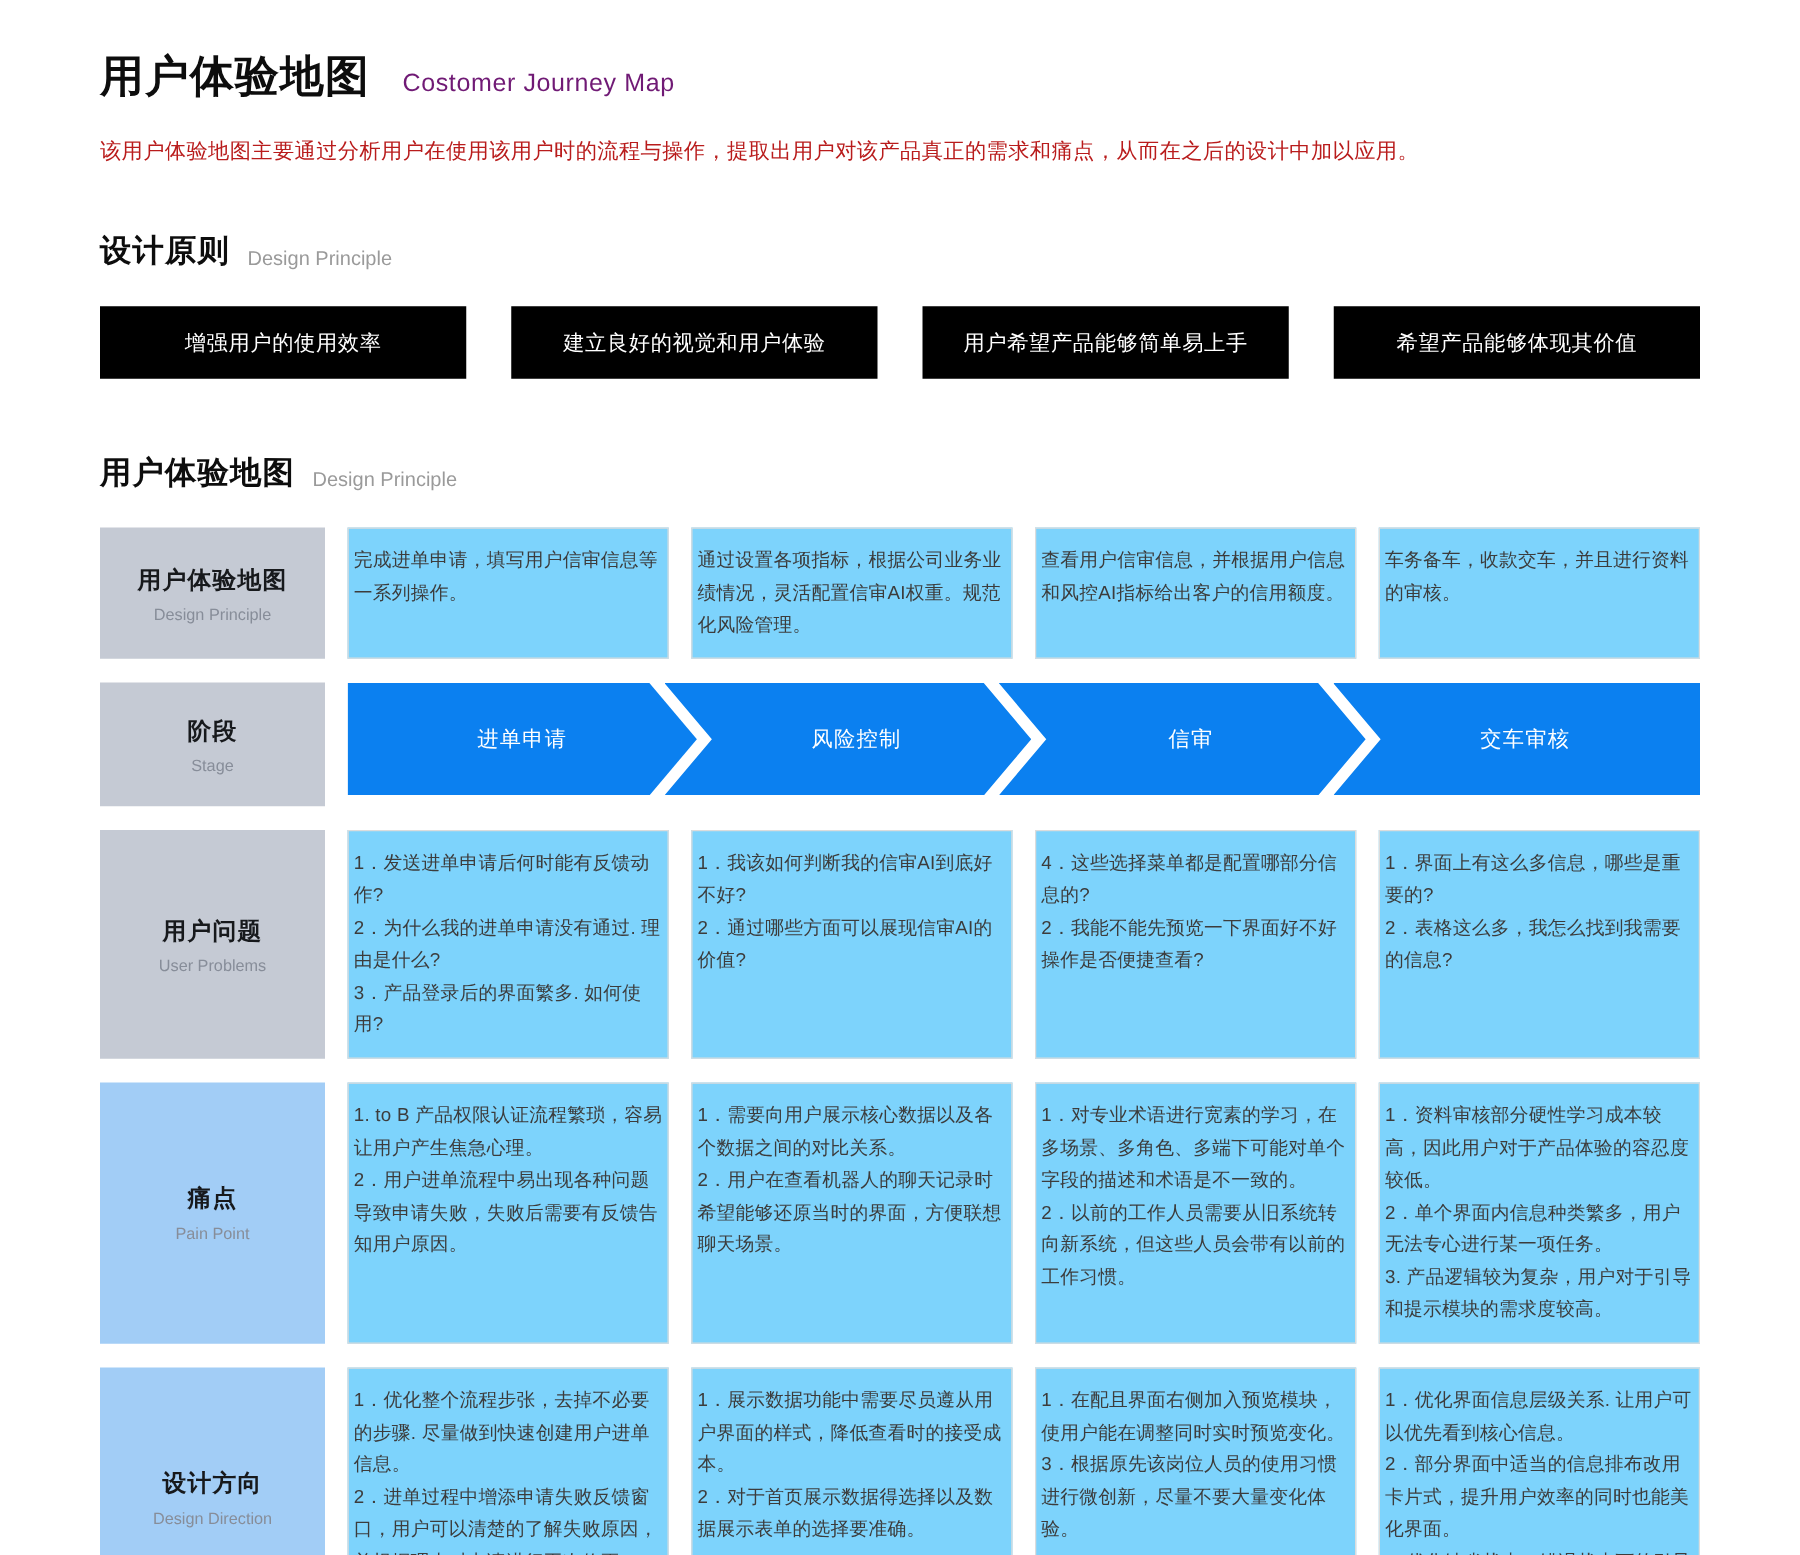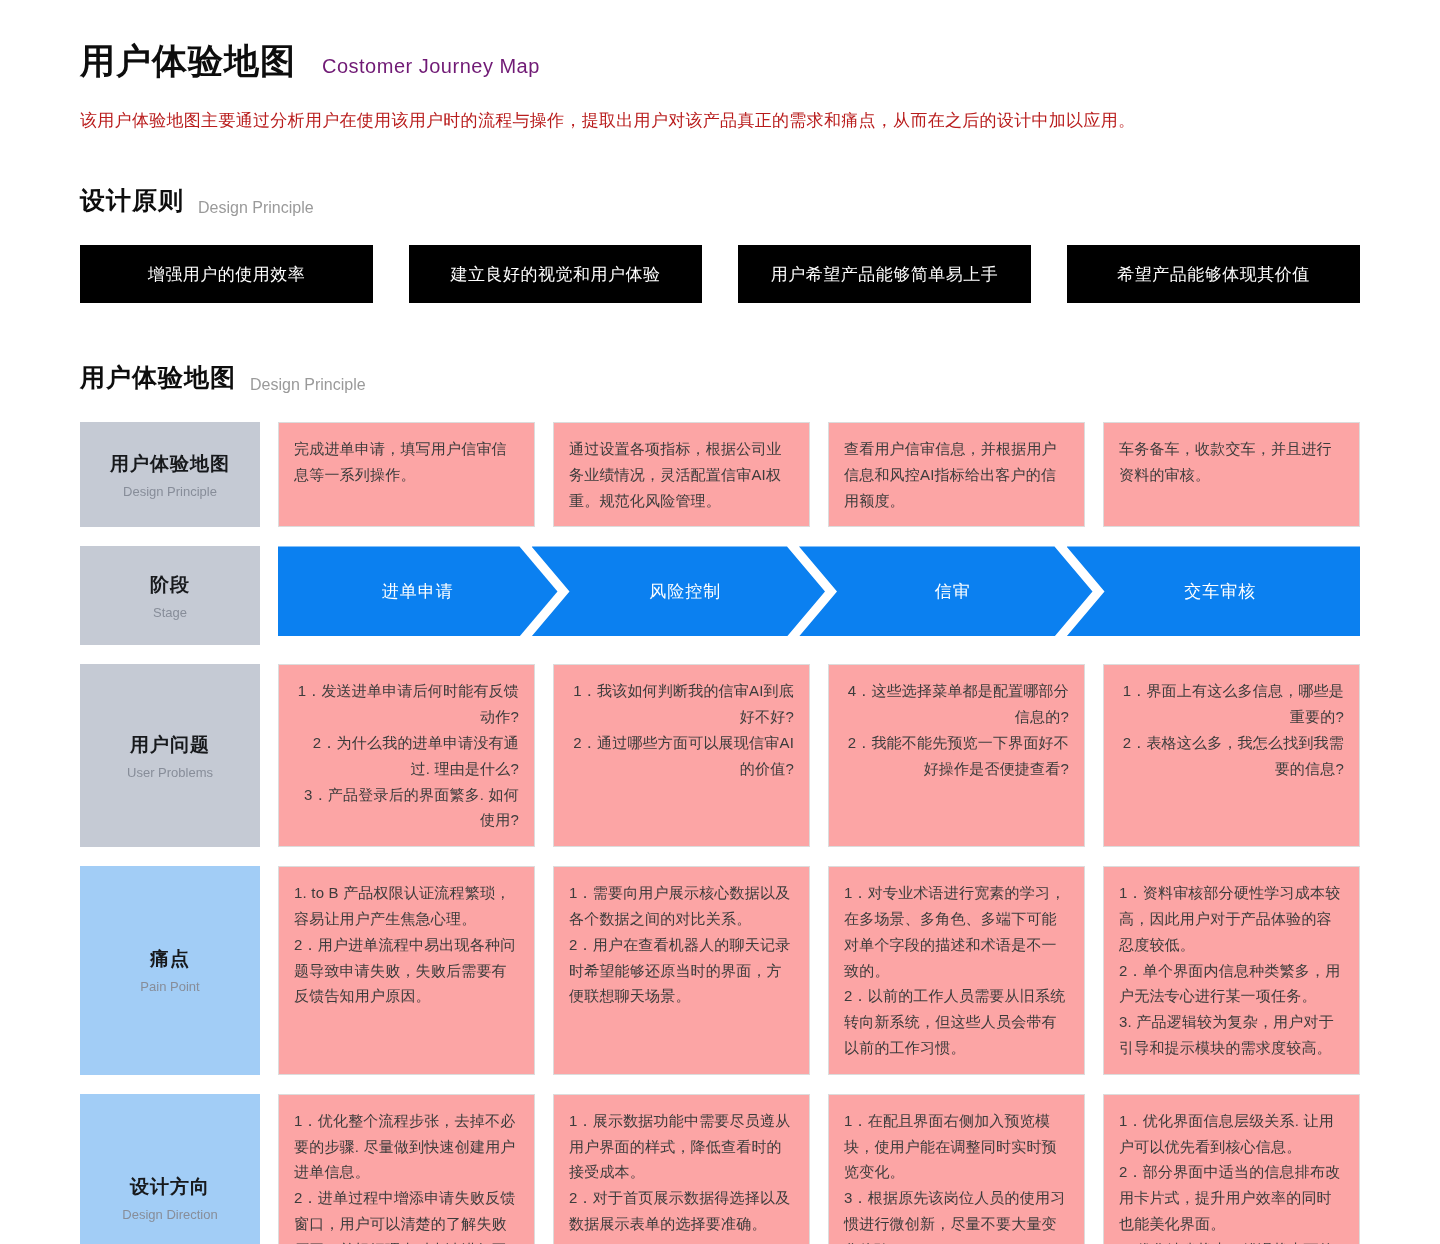--- a/index.html
+++ b/index.html
@@ -47,7 +47,7 @@
   .label-blue { background: #a2cdf6; }
 
   .cell {
-    background: #fca5a5; border: 1px solid #dcdcdc; padding: 13px 15px;
+    background: #7dd3fc; border: 1px solid #dcdcdc; padding: 13px 4px;
     font-size: 15px; color: #3c3c3c; line-height: 1.72; letter-spacing: .2px;
     white-space: pre-line;
   }

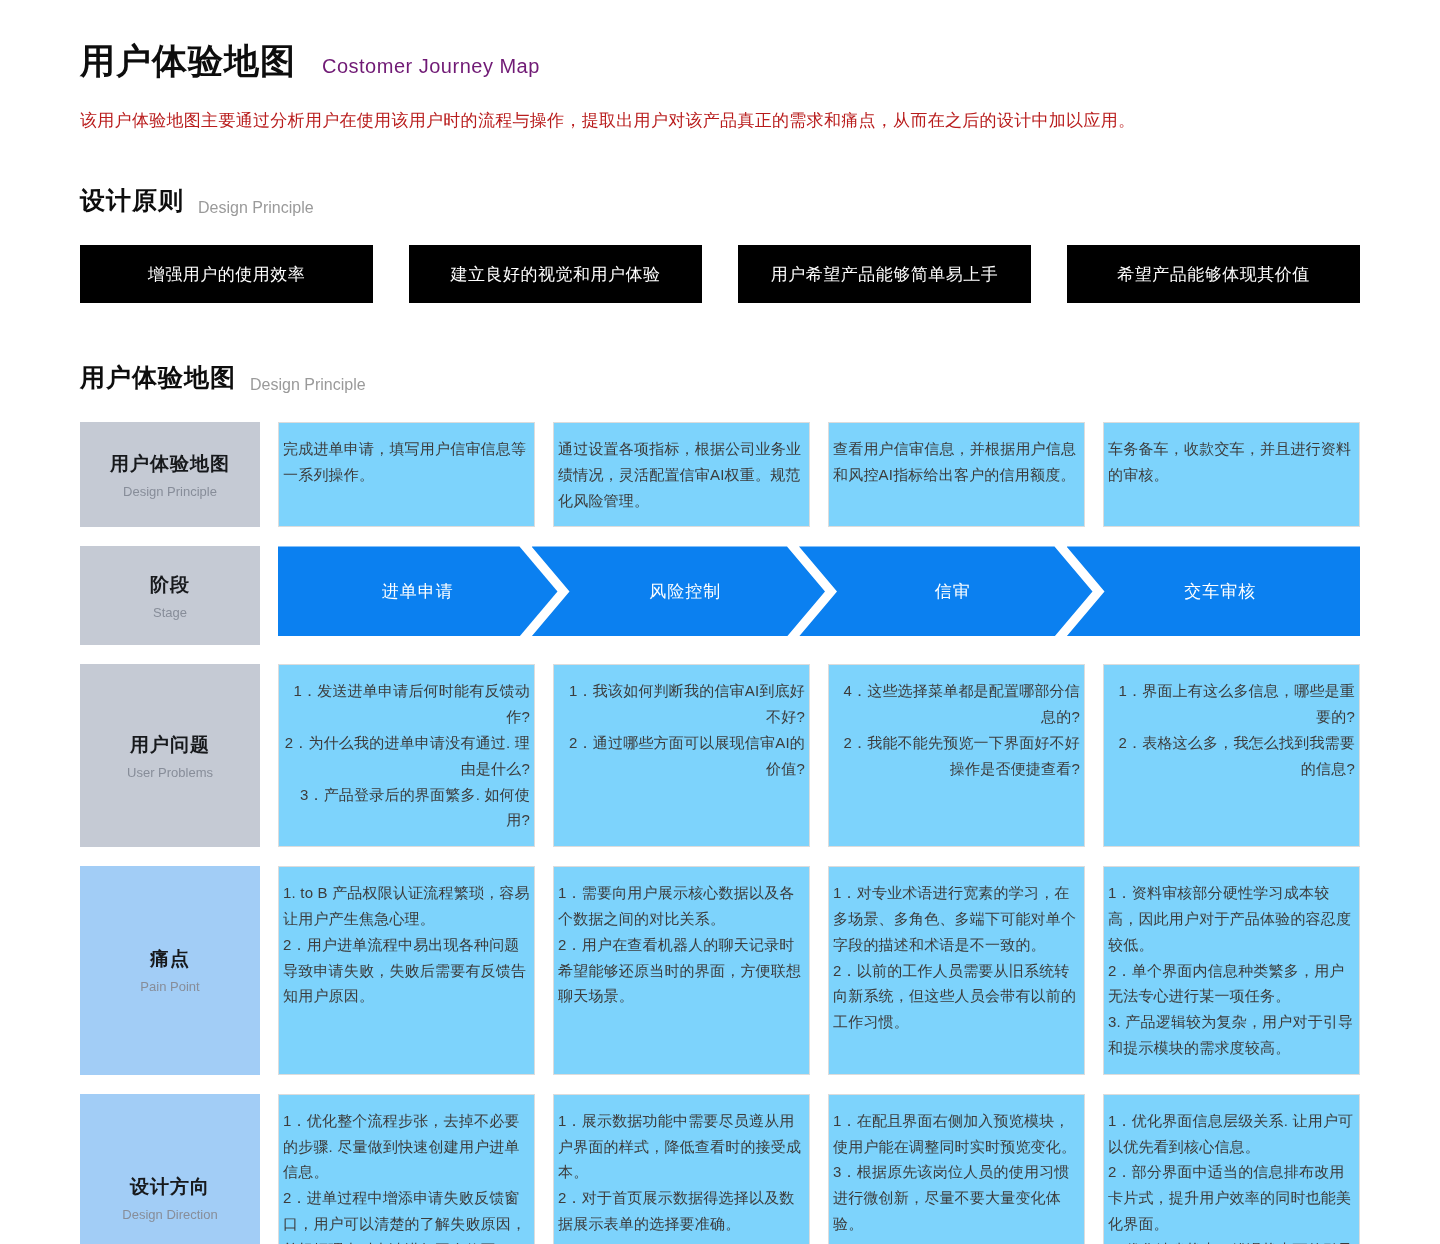--- a/index.html
+++ b/index.html
@@ -52,7 +52,7 @@
     white-space: pre-line;
   }
   .h-r1 { min-height: 95px; }
-  .h-r3 { min-height: 167px; text-align: right; }
+  .h-r3 { min-height: 167px; }
   .h-r4 { min-height: 190px; }
   .h-r5 { min-height: 190px; }
   .stage-label { height: 99px; }

